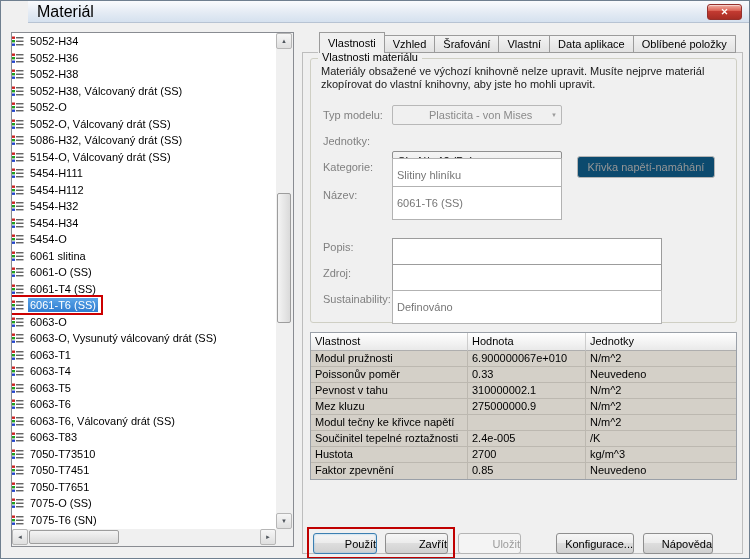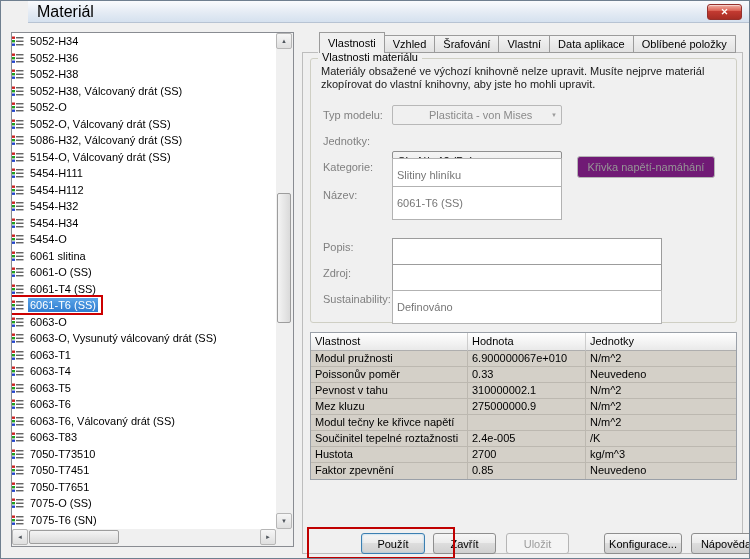--- a/index.html
+++ b/index.html
@@ -107,7 +107,7 @@
   .tfield.editable { border-color:#9c9c9c; color:#000; }
   .curve-btn {
     position:absolute; left:266px; top:97px; width:138px; height:22px;
-    border:1px solid #b5b5b5; border-radius:3px; background:#701a75; color:#969696;
+    border:1px solid #b5b5b5; border-radius:3px; background:#0c4a6e; color:#969696;
     display:flex; align-items:center; justify-content:center;
   }
   

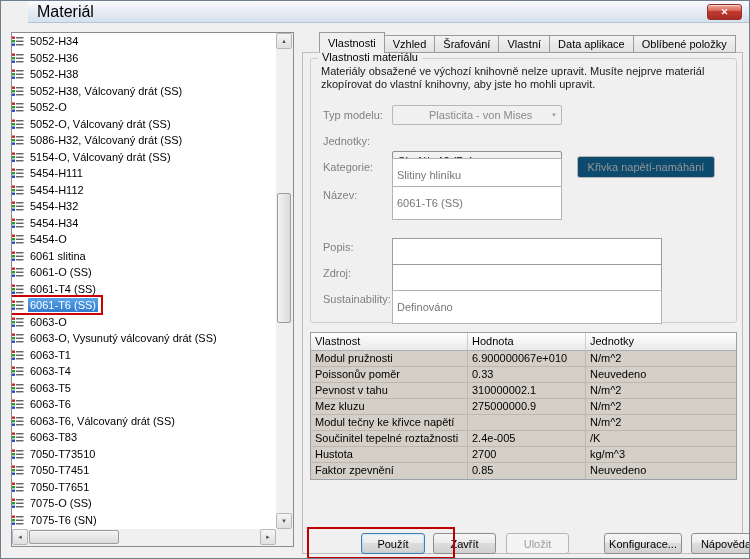--- a/index.html
+++ b/index.html
@@ -129,7 +129,7 @@
   .btn {
     position:absolute; top:532px; height:21px; border:1px solid #8e8e8e; border-radius:3px;
     background:linear-gradient(180deg,#f6f6f6,#ececec 45%,#dedede 46%,#d0d0d0);
-    display:flex; align-items:center; justify-content:center; z-index:2; cursor:default;margin-left:48px;
+    display:flex; align-items:center; justify-content:flex-end; z-index:2; cursor:default;
   }
   .btn.default { border-color:#3c7fb1; box-shadow:inset 0 0 2px #8bc3e8; }
   .btn.disabled { background:#f4f4f4; border-color:#b5b5b5; color:#9c9c9c; }

